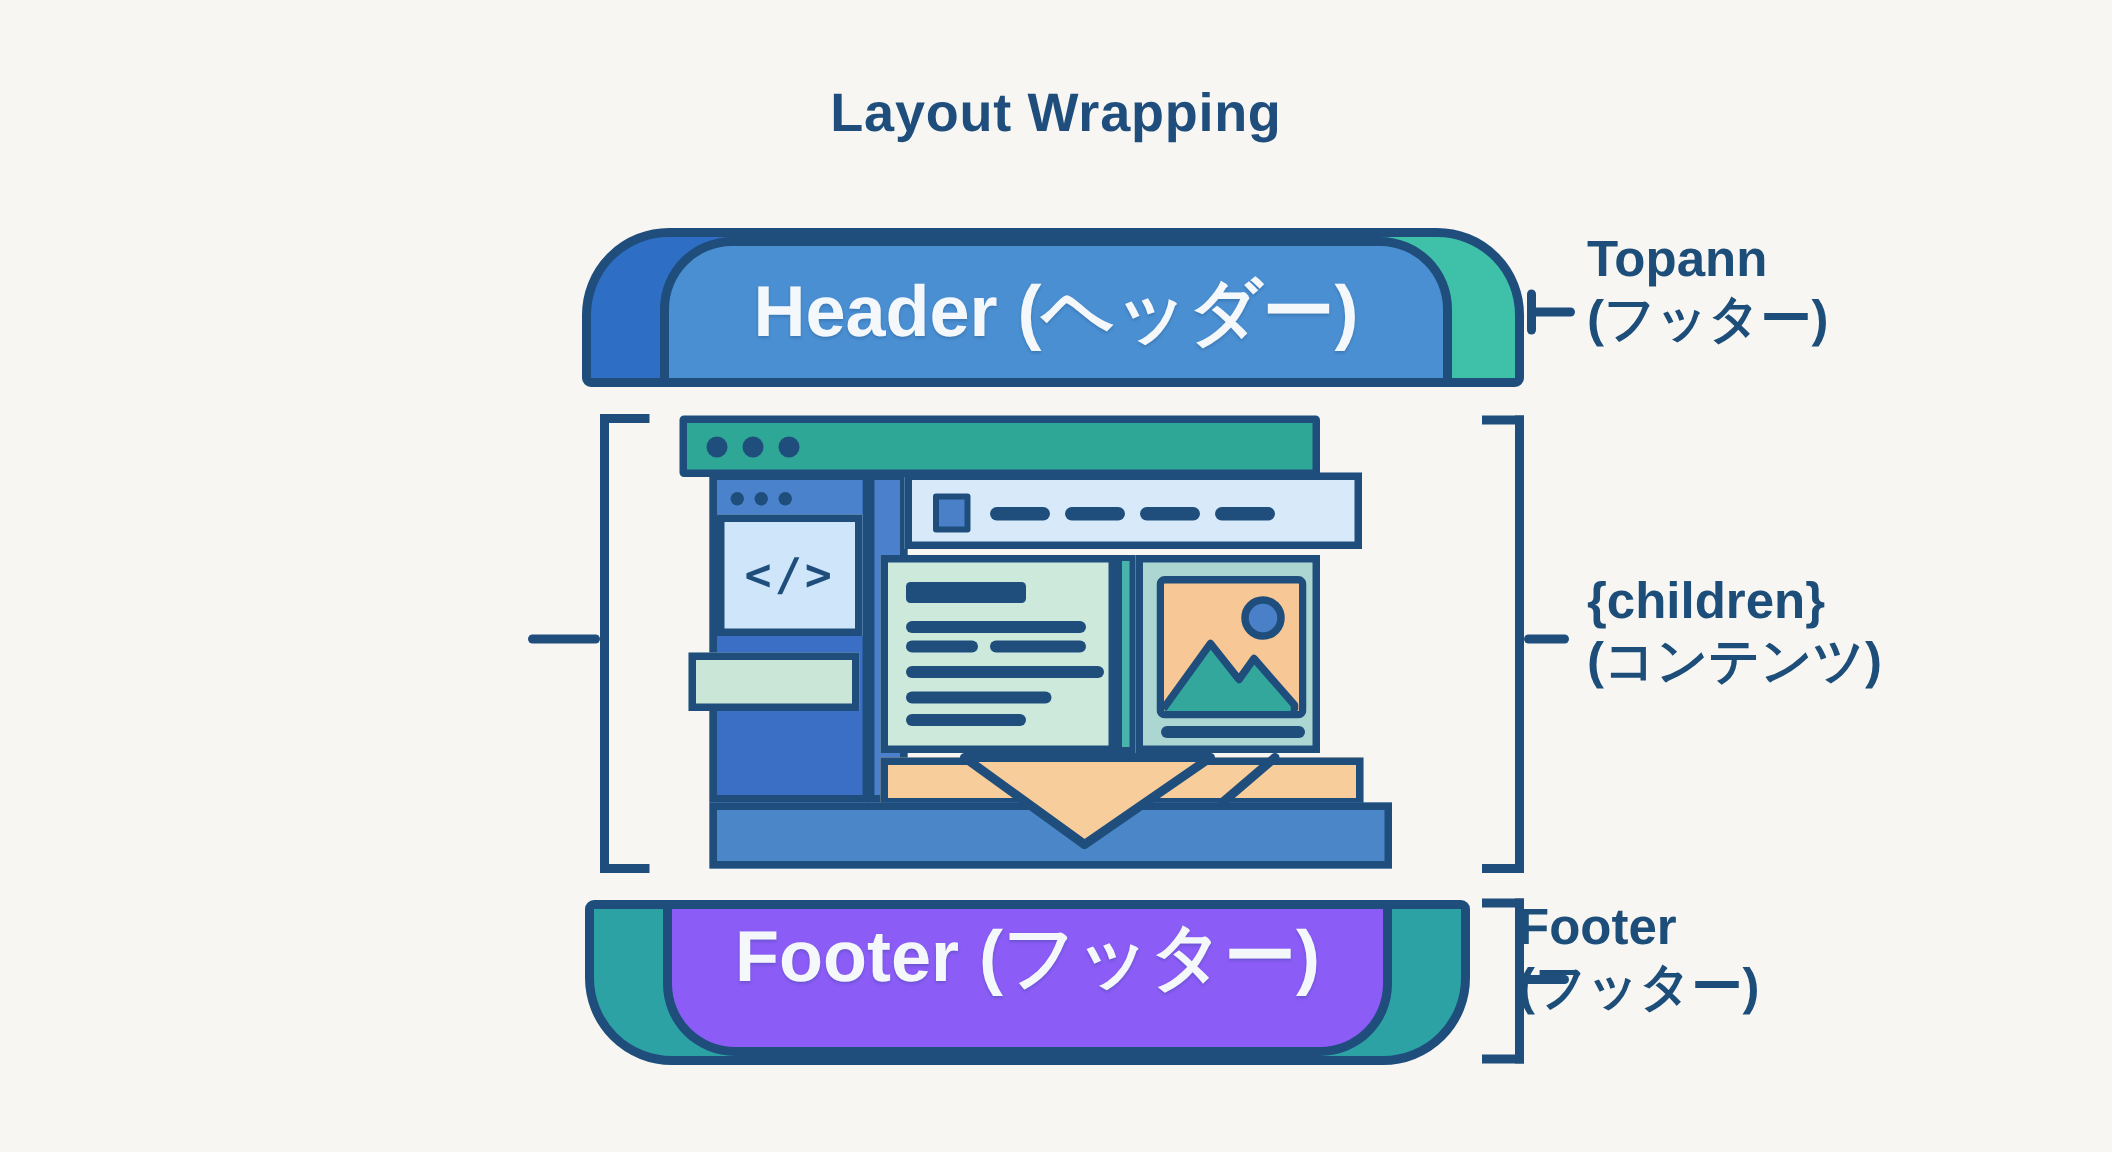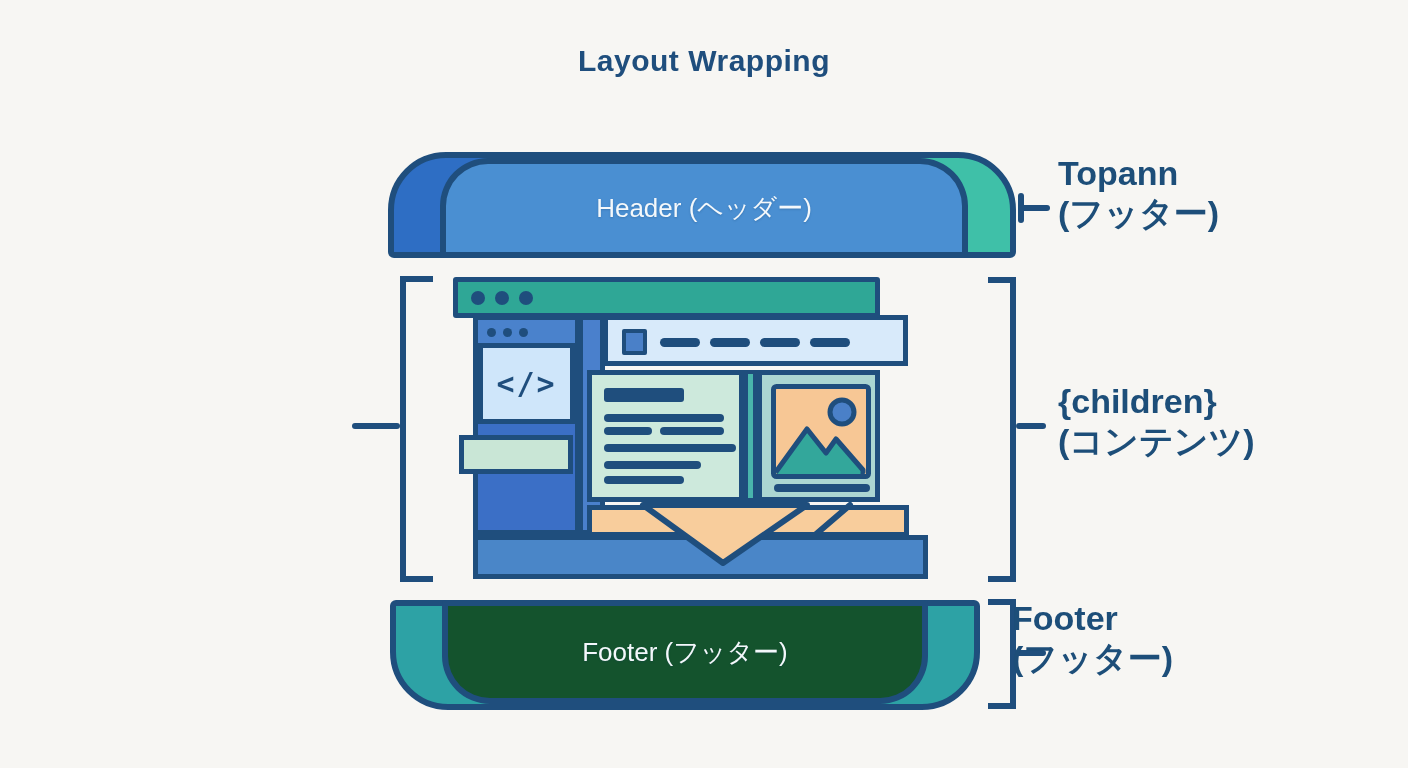--- a/index.html
+++ b/index.html
@@ -15,9 +15,9 @@
 
   
   .page-title{
-    left:0;right:0;top:44px;
+    left:0;right:0;top:54px;
     text-align:center;
-    font-size:30px;font-weight:800;
+    font-size:36px;font-weight:800;
     color:#1f4e7d;
     letter-spacing:.5px;
   }

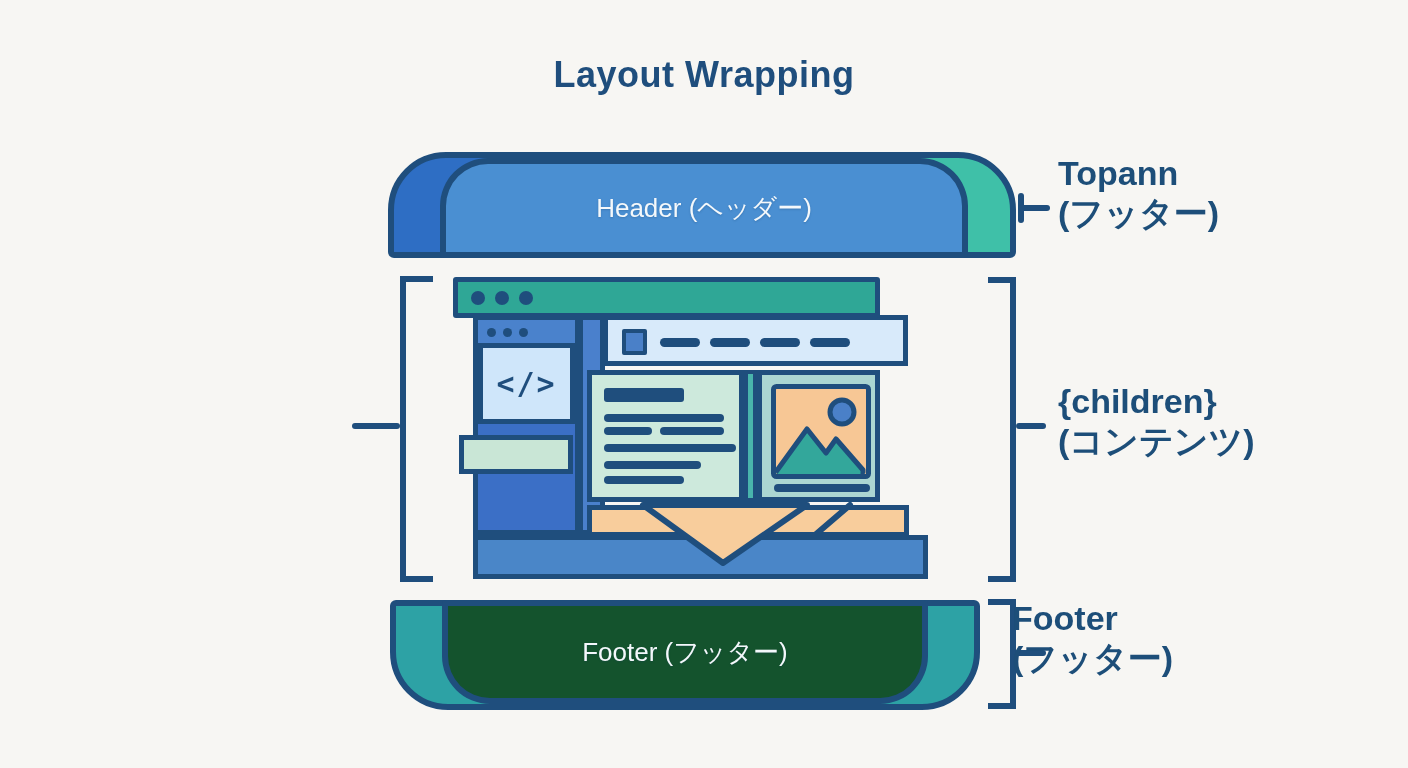--- a/index.html
+++ b/index.html
@@ -54,7 +54,7 @@
     display:flex;align-items:center;justify-content:center;
   }
   .bar-label{
-    color:#f4f8fb;font-size:26px;font-weight:400;
+    color:#f4f8fb;font-size:48px;font-weight:700;
     text-shadow:0 1px 2px rgba(20,60,100,.25);
     white-space:nowrap;
   }

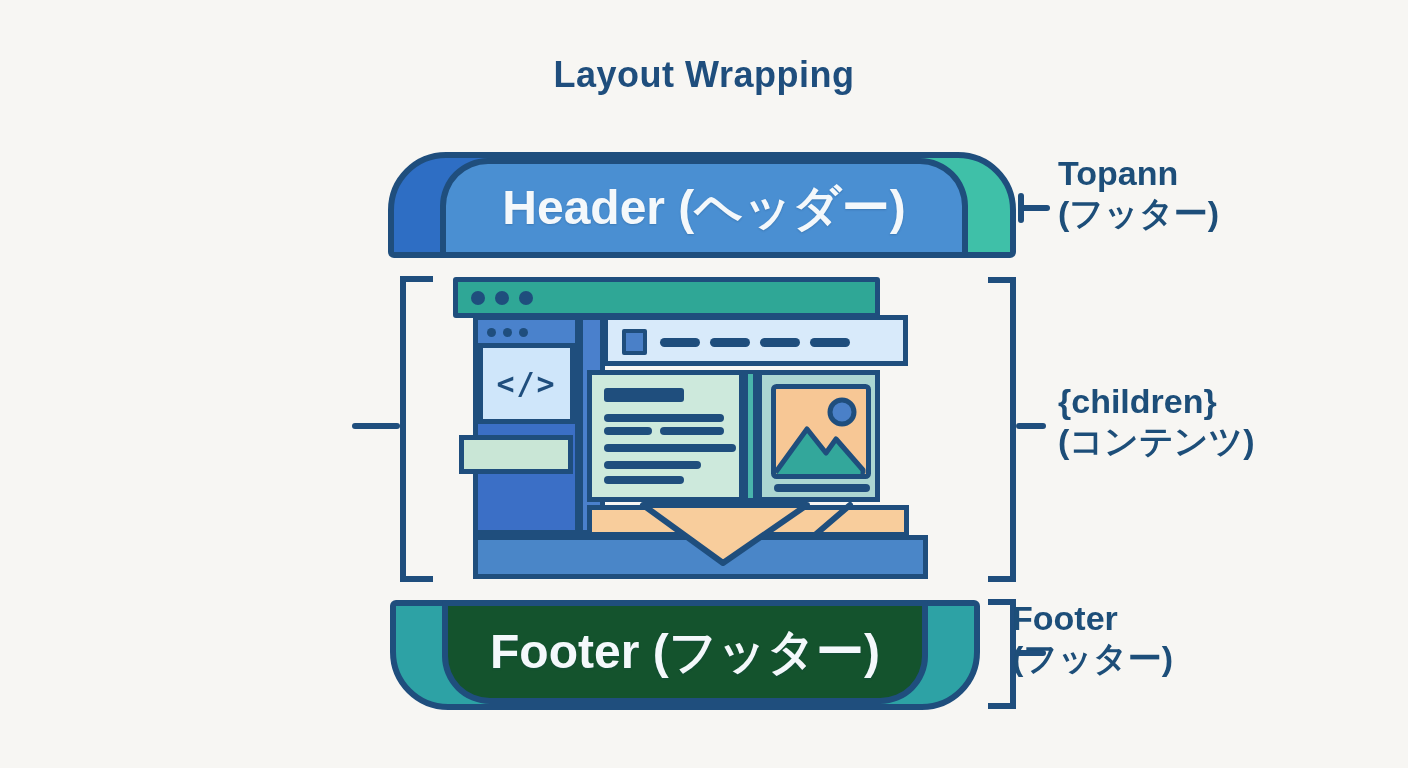--- a/index.html
+++ b/index.html
@@ -49,9 +49,9 @@
     left:442px;top:600px;width:486px;height:104px;
     border:6px solid #1f4e7d;
     border-radius:4px 4px 48px 48px;
-    background:#14532d;
-    box-sizing:border-box;
-    display:flex;align-items:center;justify-content:center;
+    background:#8b5cf6;
+    box-sizing:border-box;
+    display:flex;align-items:flex-start;justify-content:center;
   }
   .bar-label{
     color:#f4f8fb;font-size:48px;font-weight:700;

